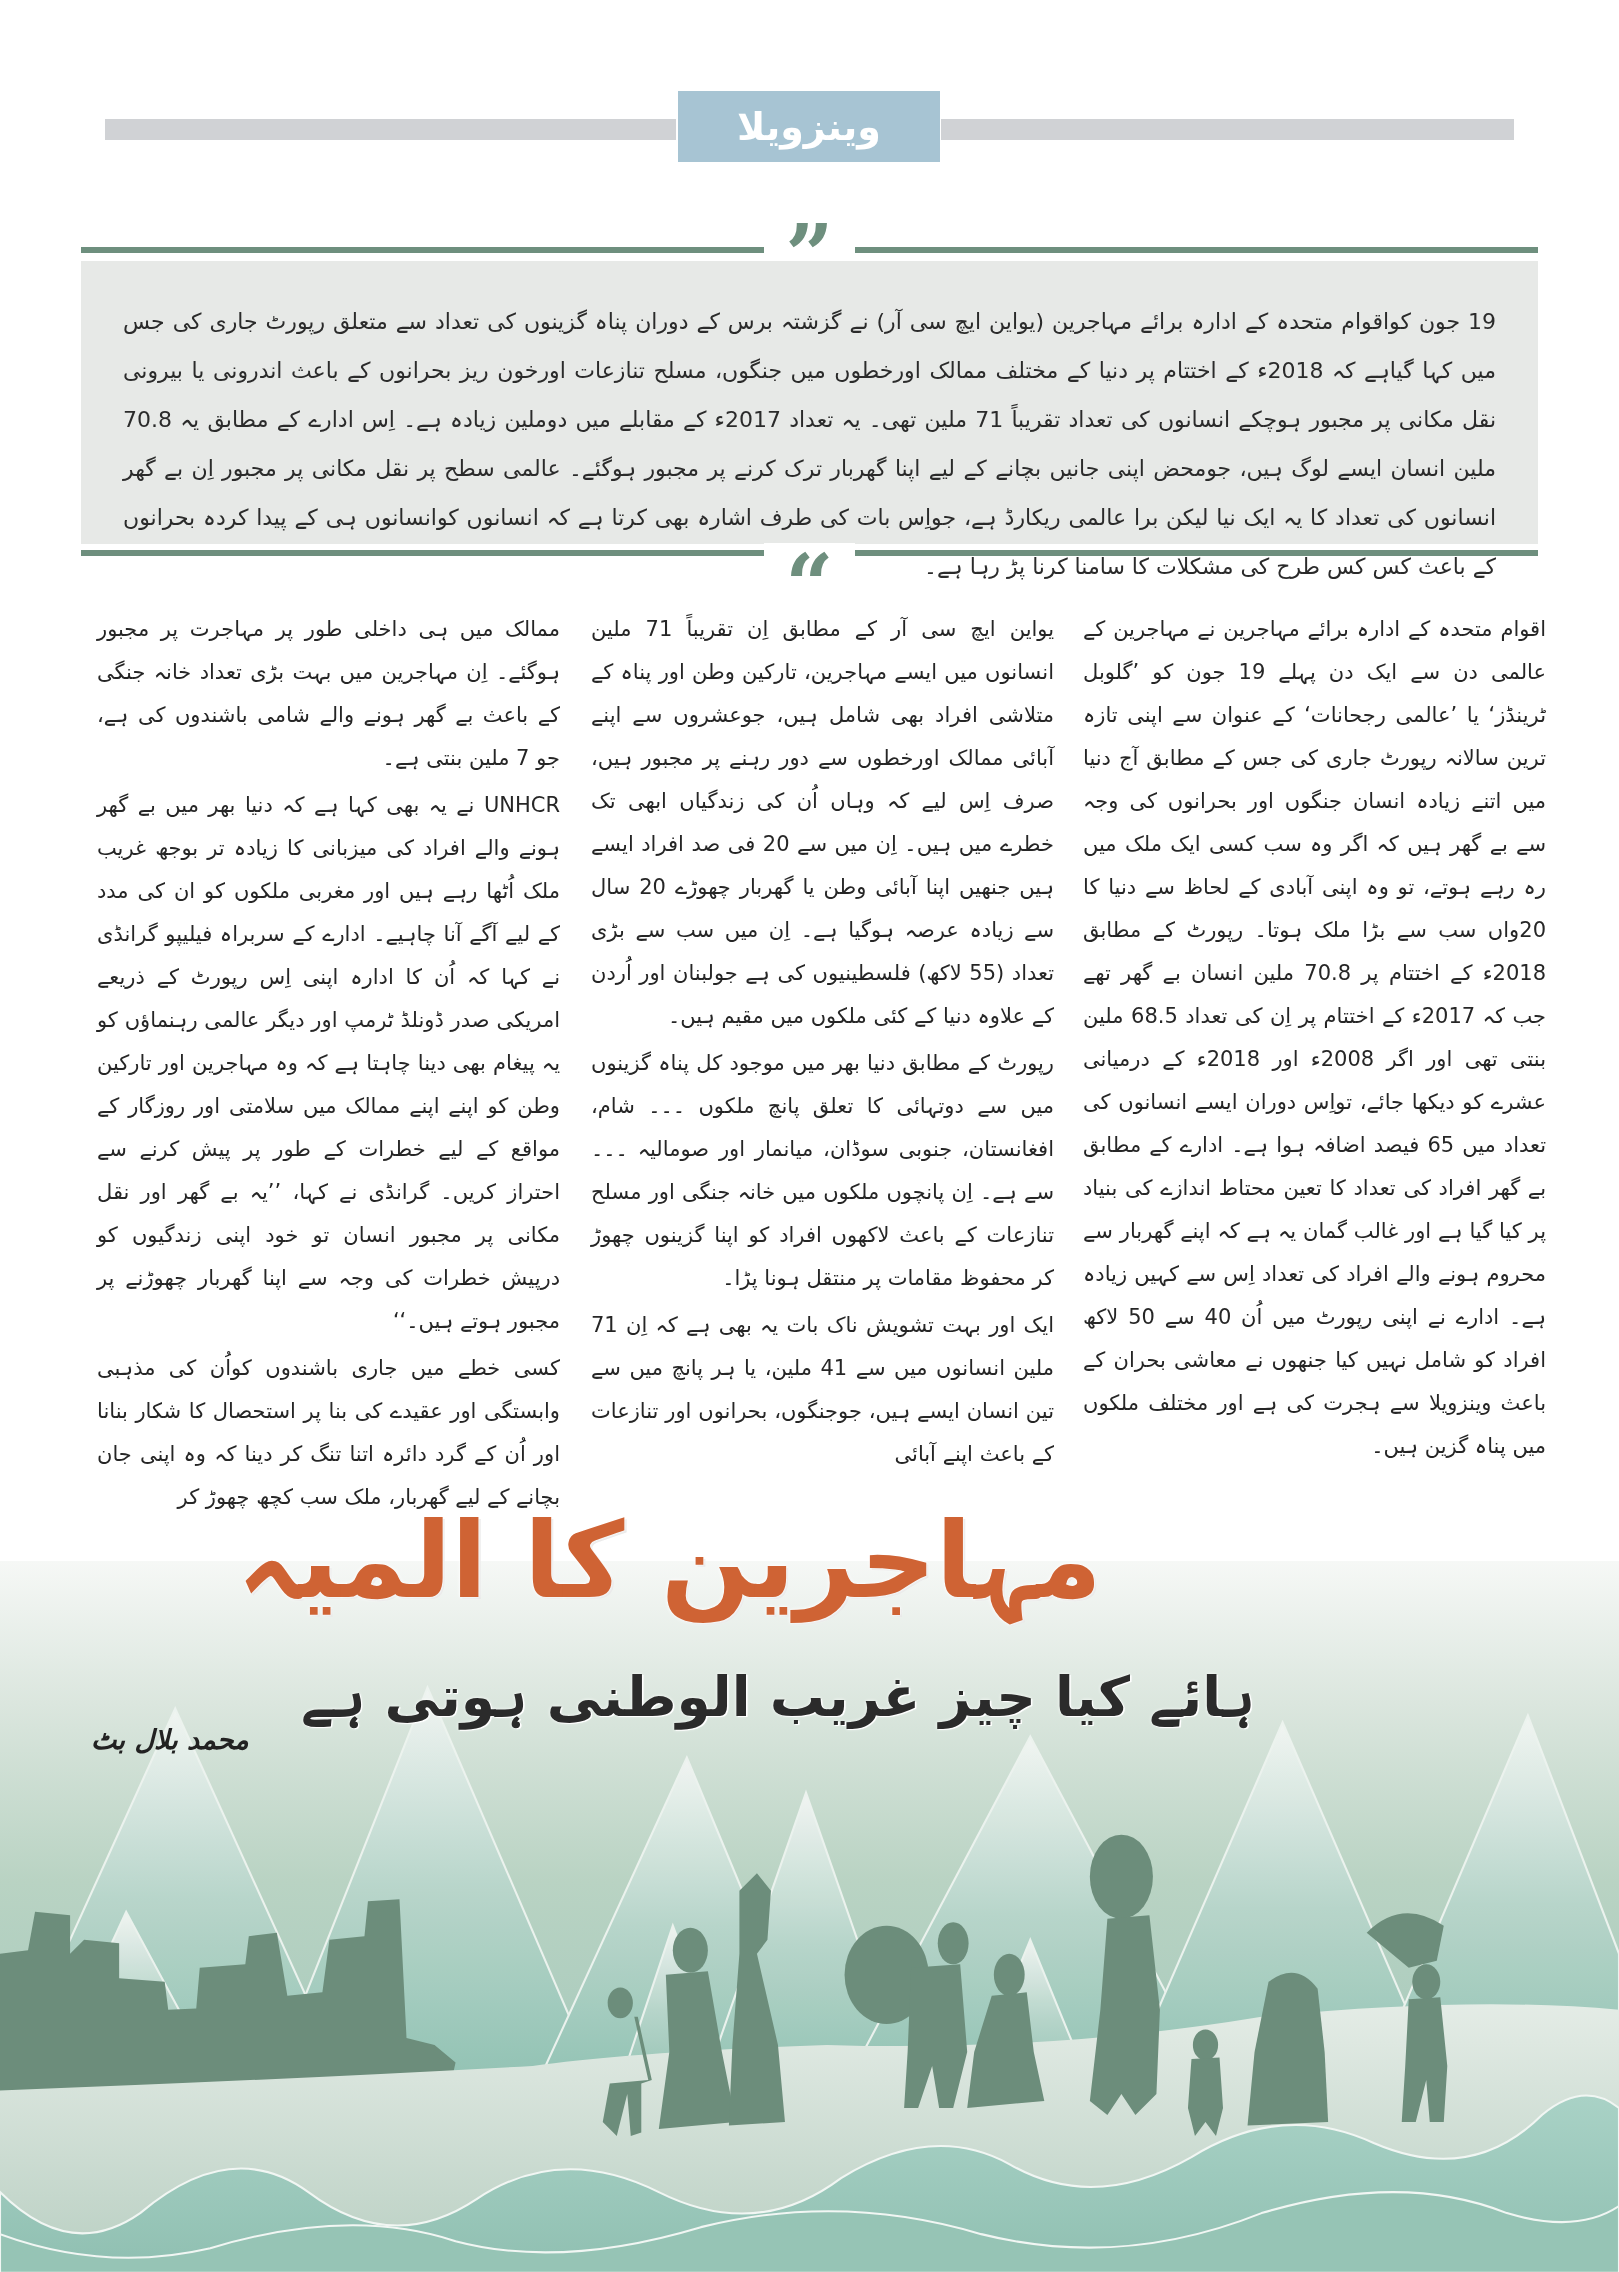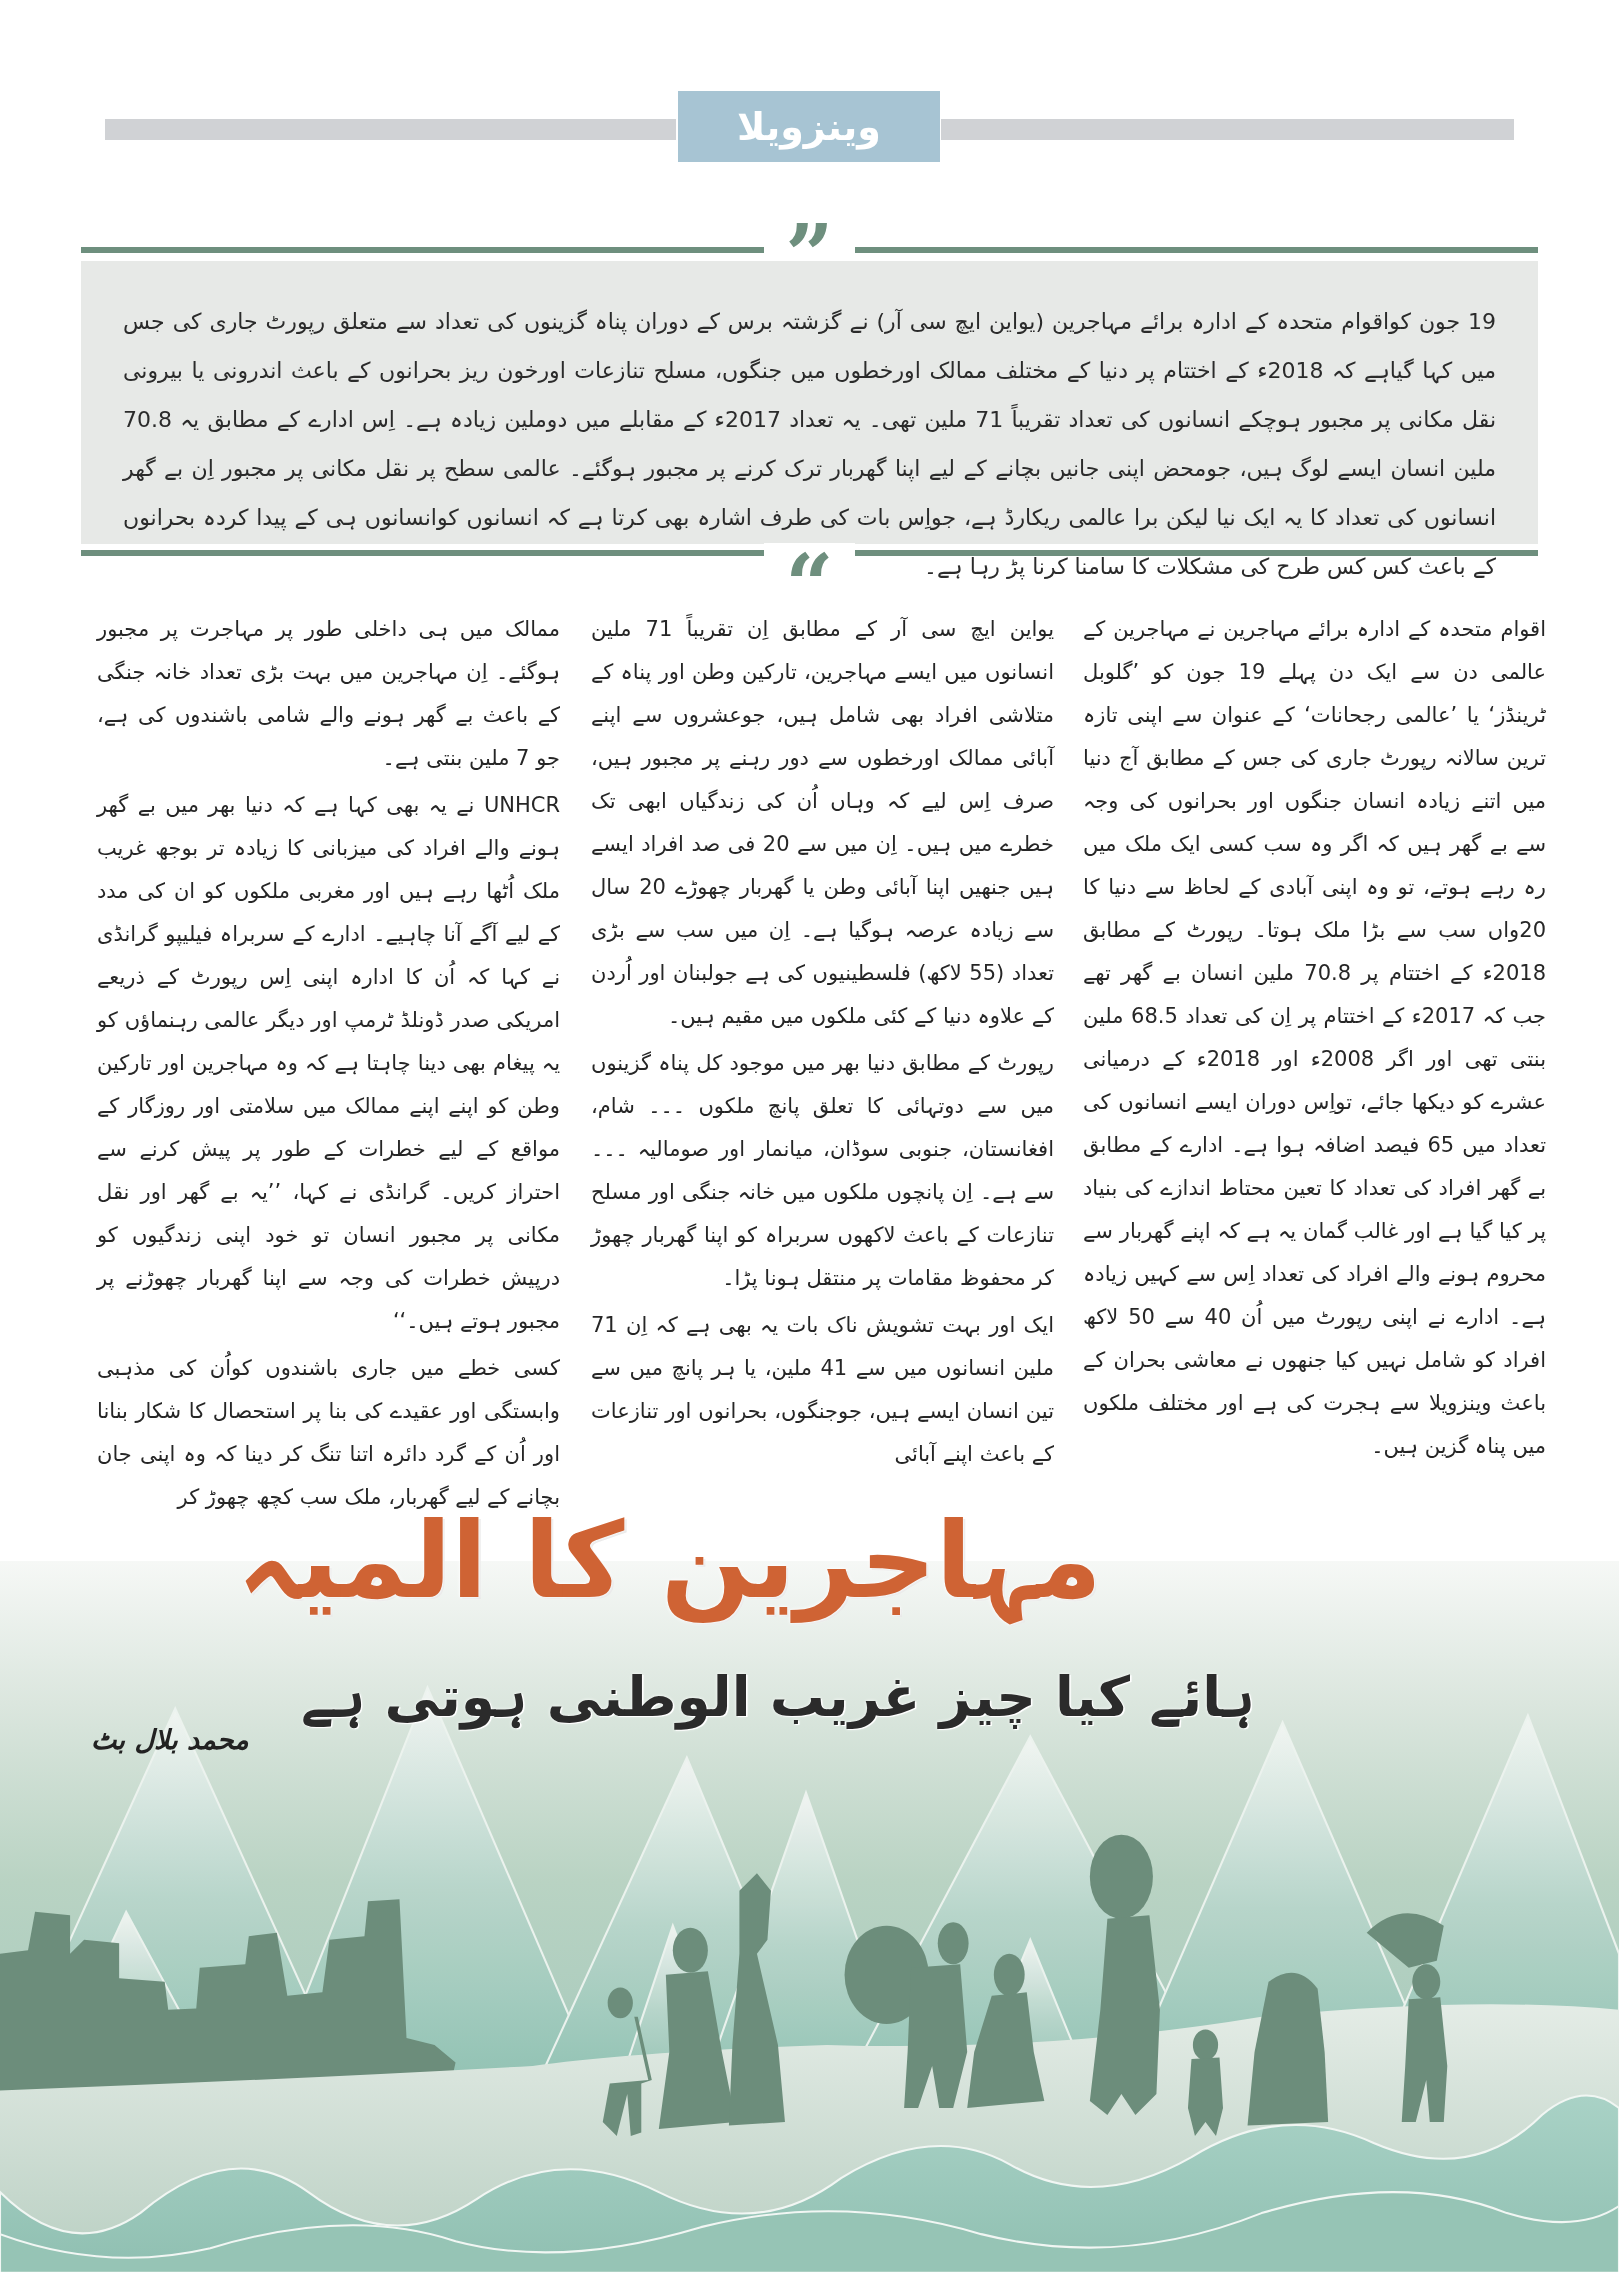--- a/index.html
+++ b/index.html
@@ -72,7 +72,7 @@
 </div>
 <div class="col c2">
   <p>یواین ایچ سی آر کے مطابق اِن تقریباً 71 ملین انسانوں میں ایسے مہاجرین، تارکین وطن اور پناہ کے متلاشی افراد بھی شامل ہیں، جوعشروں سے اپنے آبائی ممالک اورخطوں سے دور رہنے پر مجبور ہیں، صرف اِس لیے کہ وہاں اُن کی زندگیاں ابھی تک خطرے میں ہیں۔ اِن میں سے 20 فی صد افراد ایسے ہیں جنھیں اپنا آبائی وطن یا گھربار چھوڑے 20 سال سے زیادہ عرصہ ہوگیا ہے۔ اِن میں سب سے بڑی تعداد (55 لاکھ) فلسطینیوں کی ہے جولبنان اور اُردن کے علاوہ دنیا کے کئی ملکوں میں مقیم ہیں۔</p>
-  <p>رپورٹ کے مطابق دنیا بھر میں موجود کل پناہ گزینوں میں سے دوتہائی کا تعلق پانچ ملکوں ۔۔۔ شام، افغانستان، جنوبی سوڈان، میانمار اور صومالیہ ۔۔۔ سے ہے۔ اِن پانچوں ملکوں میں خانہ جنگی اور مسلح تنازعات کے باعث لاکھوں سربراہ کو اپنا گھربار چھوڑ کر محفوظ مقامات پر منتقل ہونا پڑا۔</p>
+  <p>رپورٹ کے مطابق دنیا بھر میں موجود کل پناہ گزینوں میں سے دوتہائی کا تعلق پانچ ملکوں ۔۔۔ شام، افغانستان، جنوبی سوڈان، میانمار اور صومالیہ ۔۔۔ سے ہے۔ اِن پانچوں ملکوں میں خانہ جنگی اور مسلح تنازعات کے باعث لاکھوں افراد کو اپنا گزینوں چھوڑ کر محفوظ مقامات پر منتقل ہونا پڑا۔</p>
   <p>ایک اور بہت تشویش ناک بات یہ بھی ہے کہ اِن 71 ملین انسانوں میں سے 41 ملین، یا ہر پانچ میں سے تین انسان ایسے ہیں، جوجنگوں، بحرانوں اور تنازعات کے باعث اپنے آبائی</p>
 </div>
 <div class="col c3">

